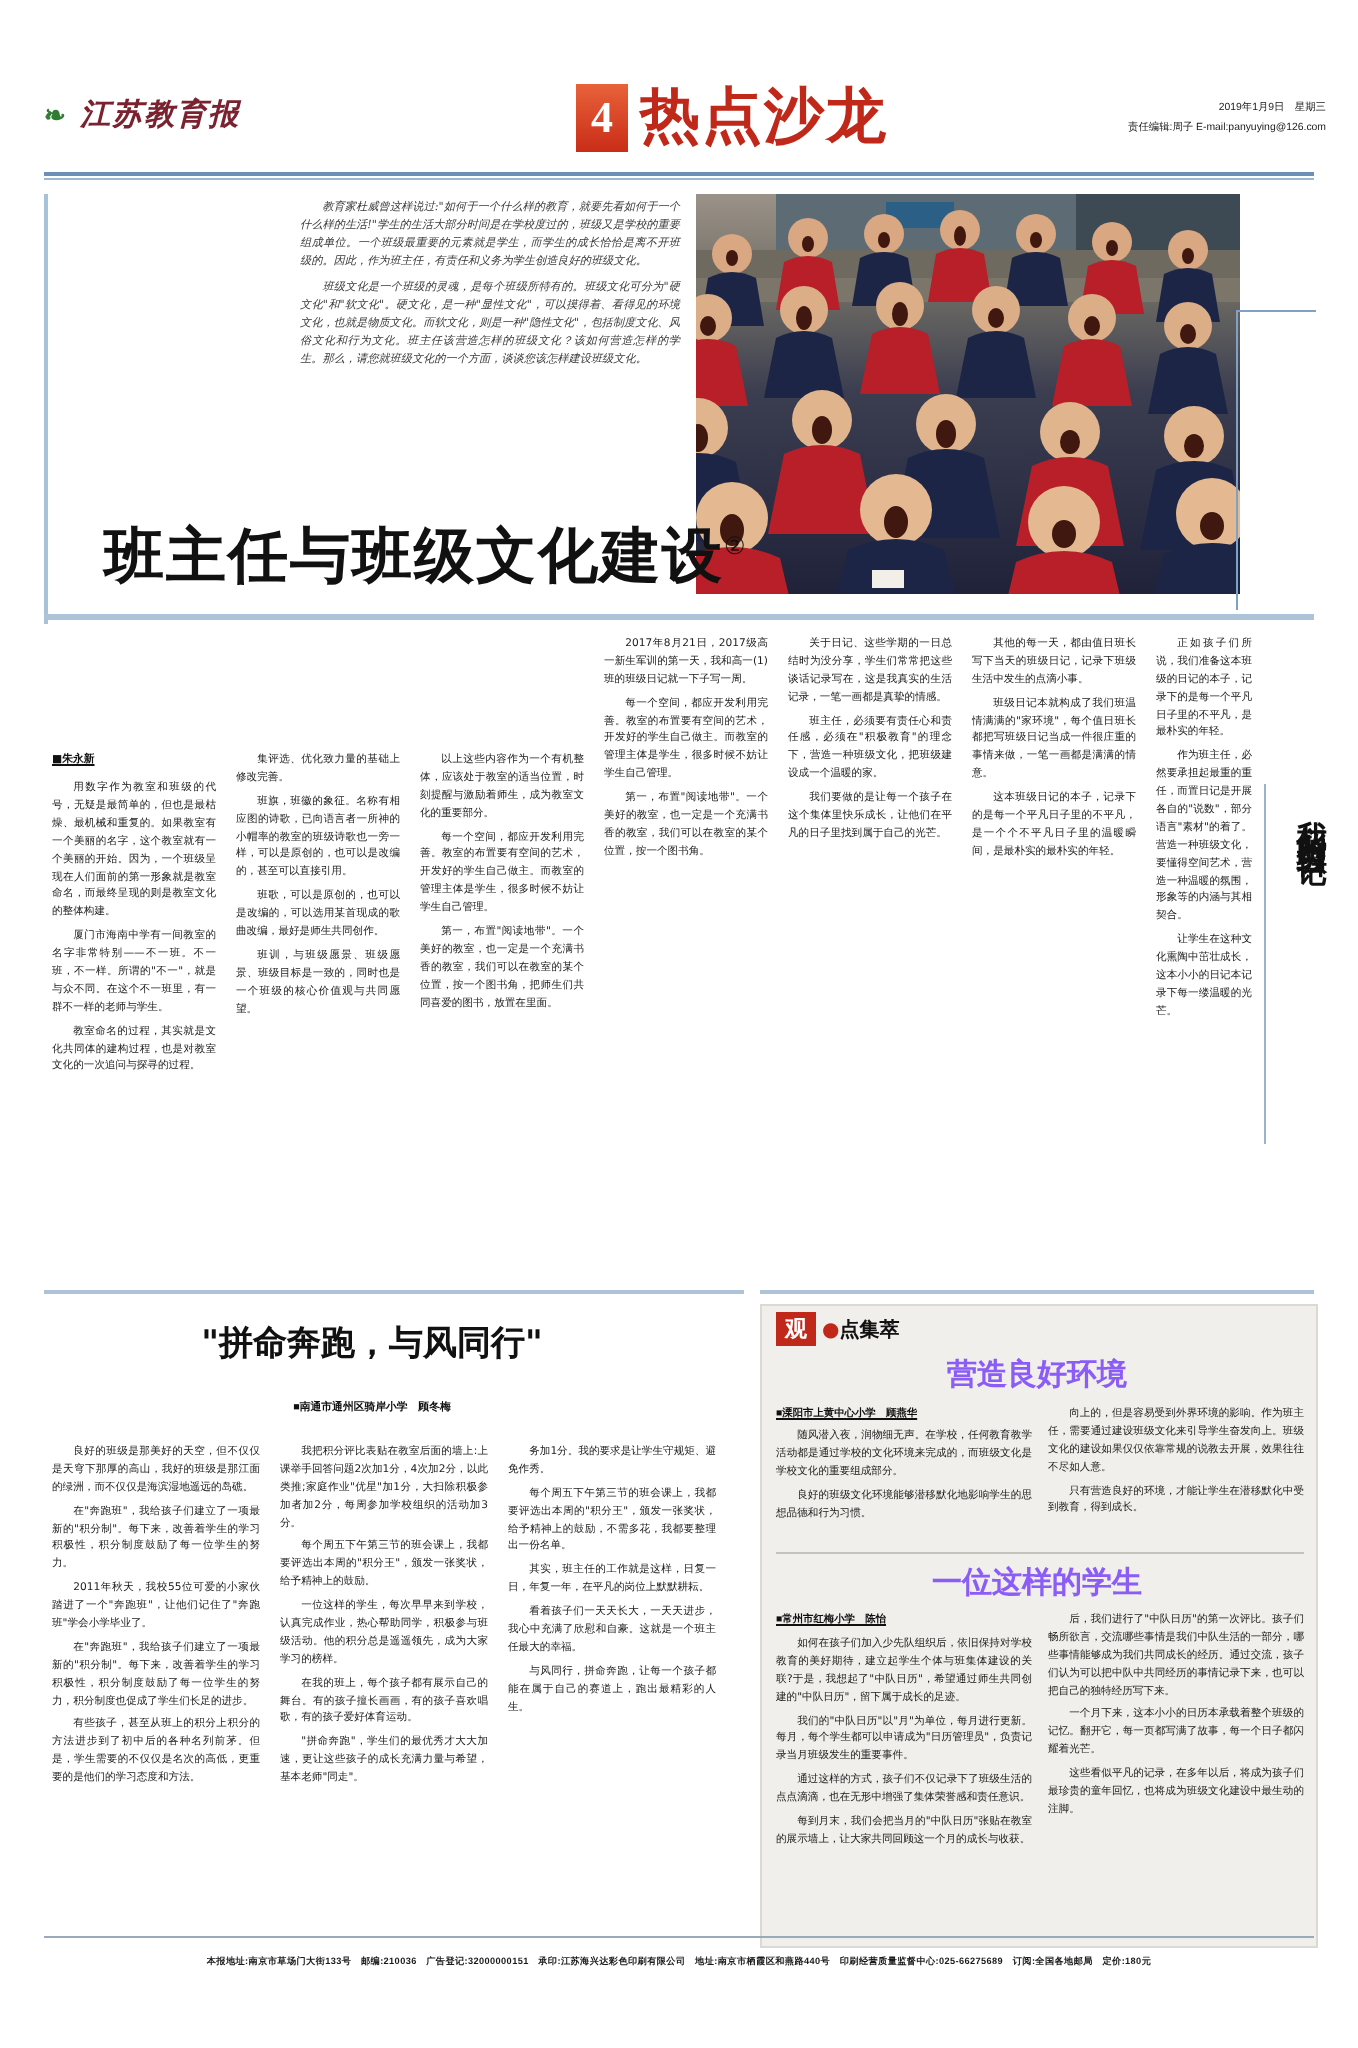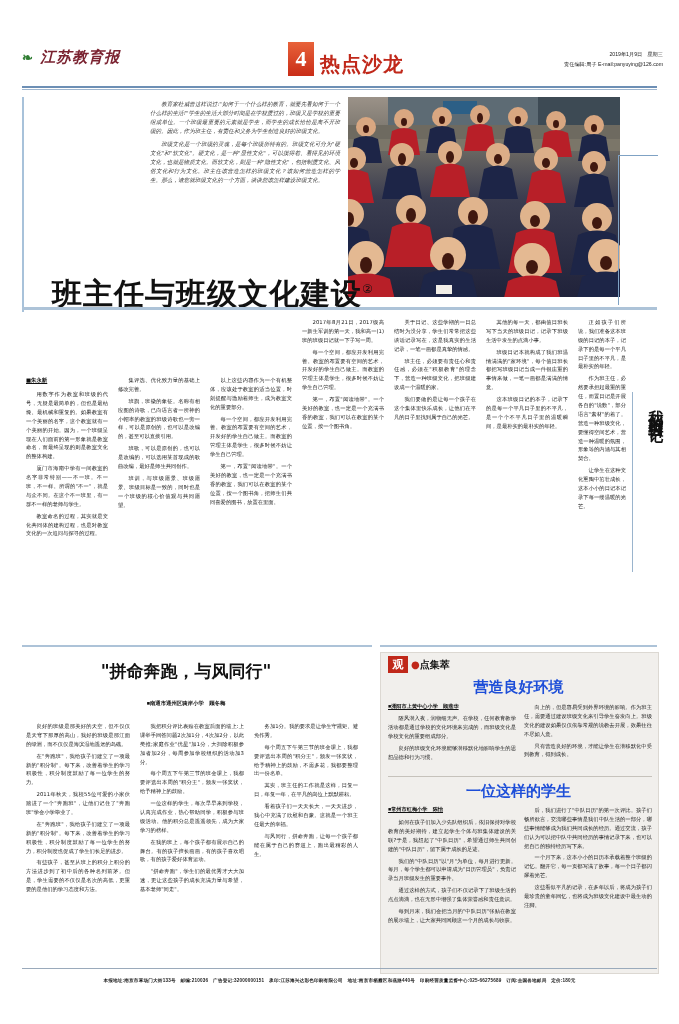--- a/index.html
+++ b/index.html
@@ -26,7 +26,7 @@
     font-family:"Liberation Serif",serif;
   }
   .banner-title{
-    margin-left:6px;font-size:20px;font-weight:bold;color:#c0281a;
+    margin-left:6px;font-size:30px;font-weight:bold;color:#c0281a;
     font-family:Liberation Sans, sans-serif;letter-spacing:1px;line-height:1;
     padding-bottom:2px;
   }

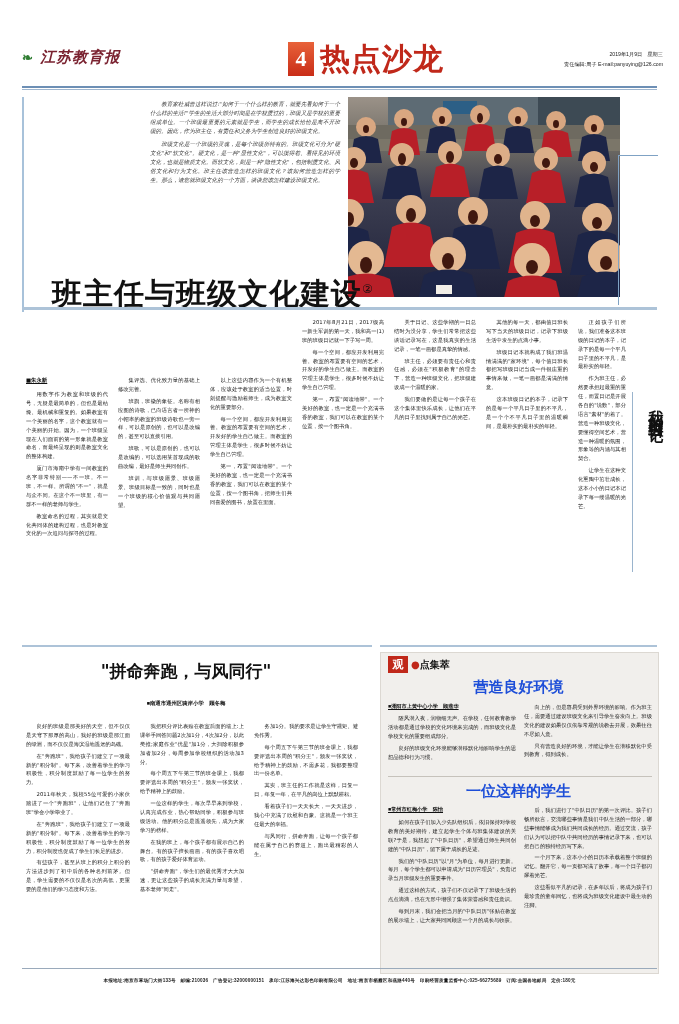--- a/index.html
+++ b/index.html
@@ -68,7 +68,7 @@
 
   
   .headline-main{
-    position:absolute;left:52px;top:274px;
+    position:absolute;left:52px;top:258px;
     font-size:30px;font-weight:bold;color:#111;letter-spacing:1px;
     font-family:"DejaVu Sans",sans-serif;white-space:nowrap;
   }

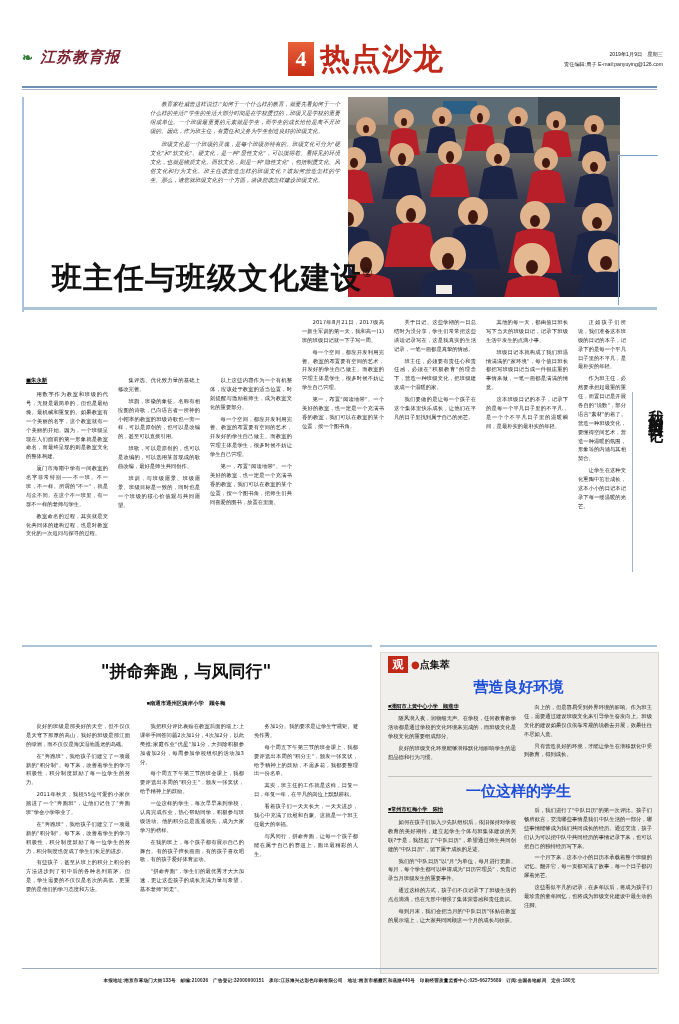--- a/index.html
+++ b/index.html
@@ -150,7 +150,7 @@
   .tag-txt .dot{color:#c0281a;}
   .sec-title{
     position:absolute;width:277px;left:380px;text-align:center;
-    font-size:15px;font-weight:bold;color:#1d4ed8;font-family:"DejaVu Sans",sans-serif;
+    font-size:15px;font-weight:bold;color:#8b5cf6;font-family:"DejaVu Sans",sans-serif;
   }
   #sec1{top:678px;}
   #sec2{top:782px;}

